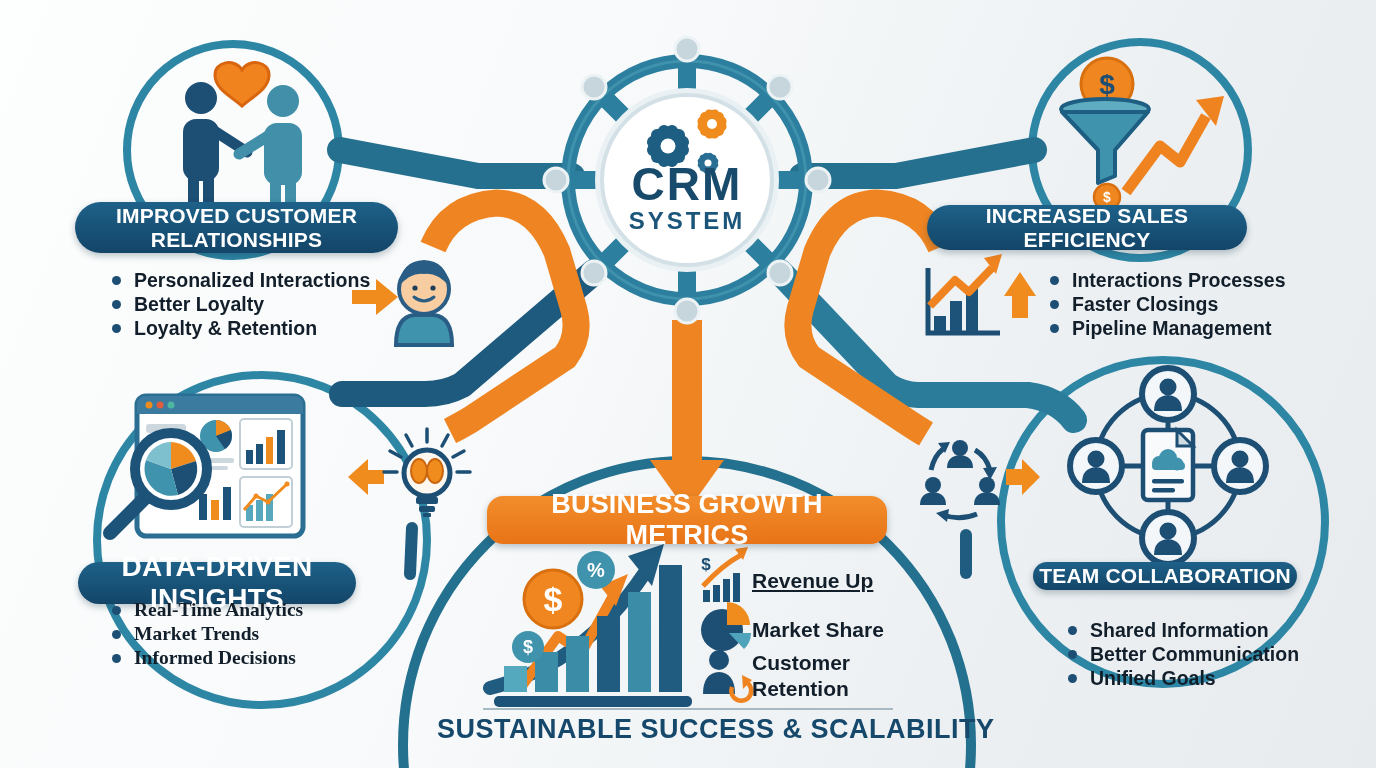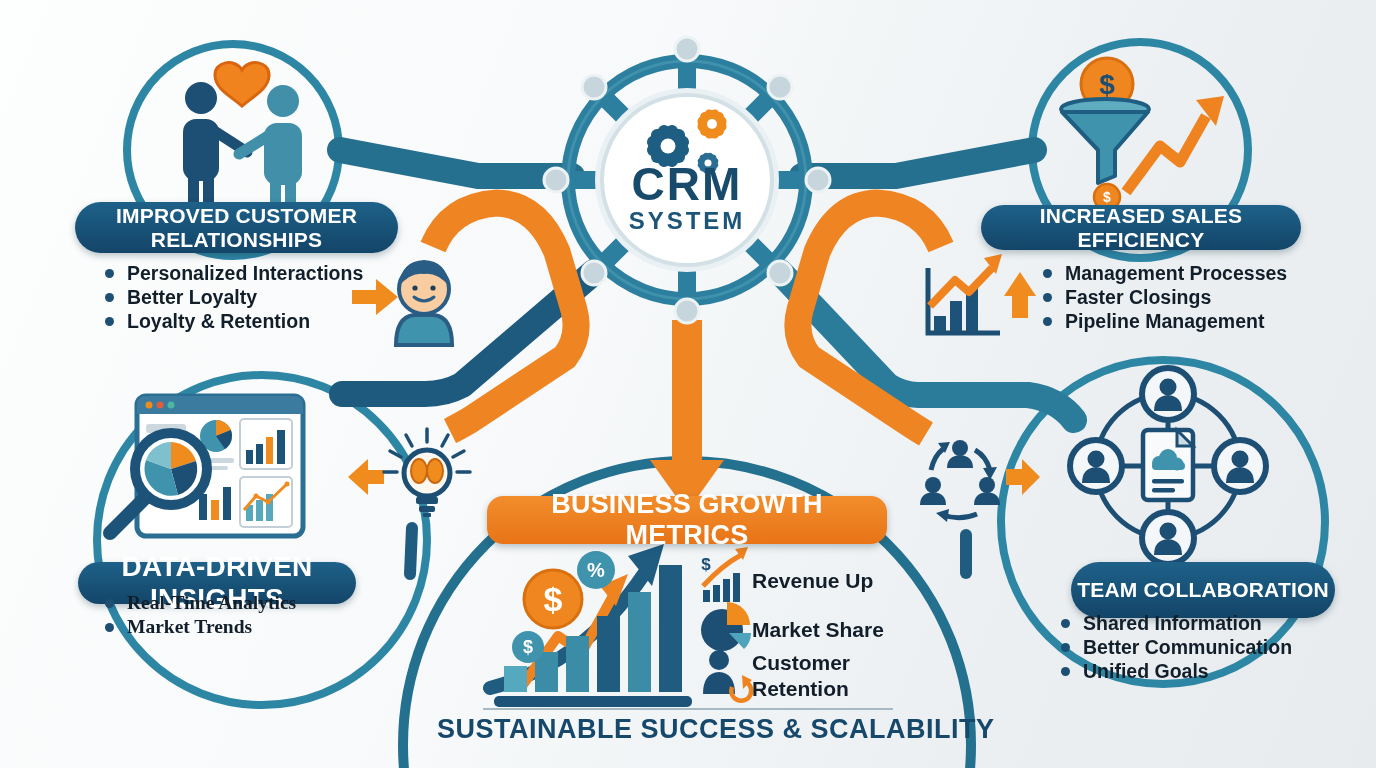--- a/index.html
+++ b/index.html
@@ -336,7 +336,7 @@
   <li>Loyalty &amp; Retention</li>
 </ul>
 
-<div class="pill" style="left:981px;top:205px;width:320px;height:45px;font-size:21px;">
+<div class="pill" style="left:927px;top:205px;width:320px;height:45px;font-size:21px;">
   <span>INCREASED SALES EFFICIENCY</span>
 </div>
 <ul class="blist" style="left:1040px;top:261px;">

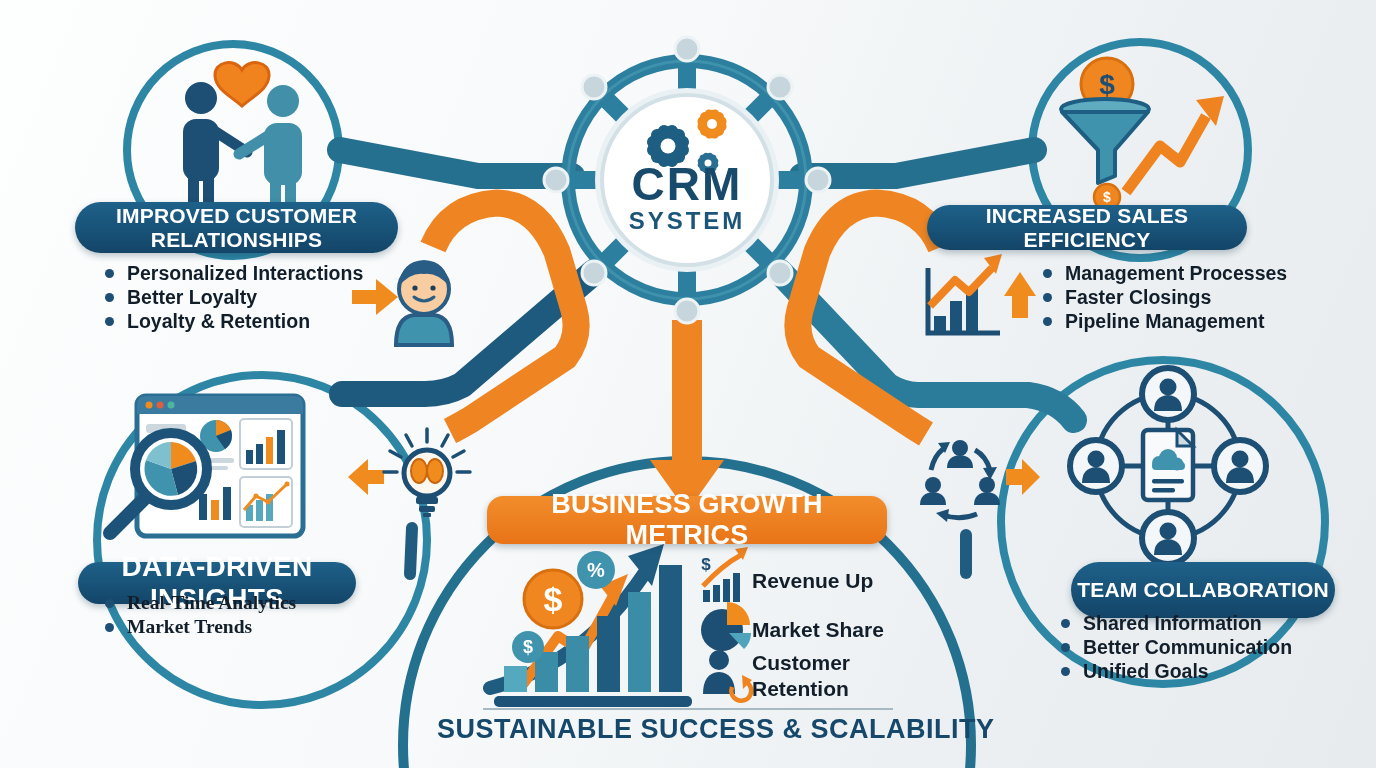--- a/index.html
+++ b/index.html
@@ -12,7 +12,7 @@
     background:linear-gradient(180deg,#1e6189,#134568);
     border-radius:30px;box-shadow:0 3px 7px rgba(15,45,65,.28);}
   .pill.orange{background:linear-gradient(180deg,#f28d2c,#e87417);border-radius:16px;align-items:center;}
-  .blist{position:absolute;margin:0;padding:0;list-style:none;}
+  .blist{position:absolute;margin:7px;padding:0;list-style:none;}
   .blist li{position:relative;padding-left:25px;height:24px;line-height:24px;
     font-size:19.5px;font-weight:700;color:#121f2b;white-space:nowrap;}
   .blist li::before{content:"";position:absolute;left:3px;top:8px;width:9px;height:9px;

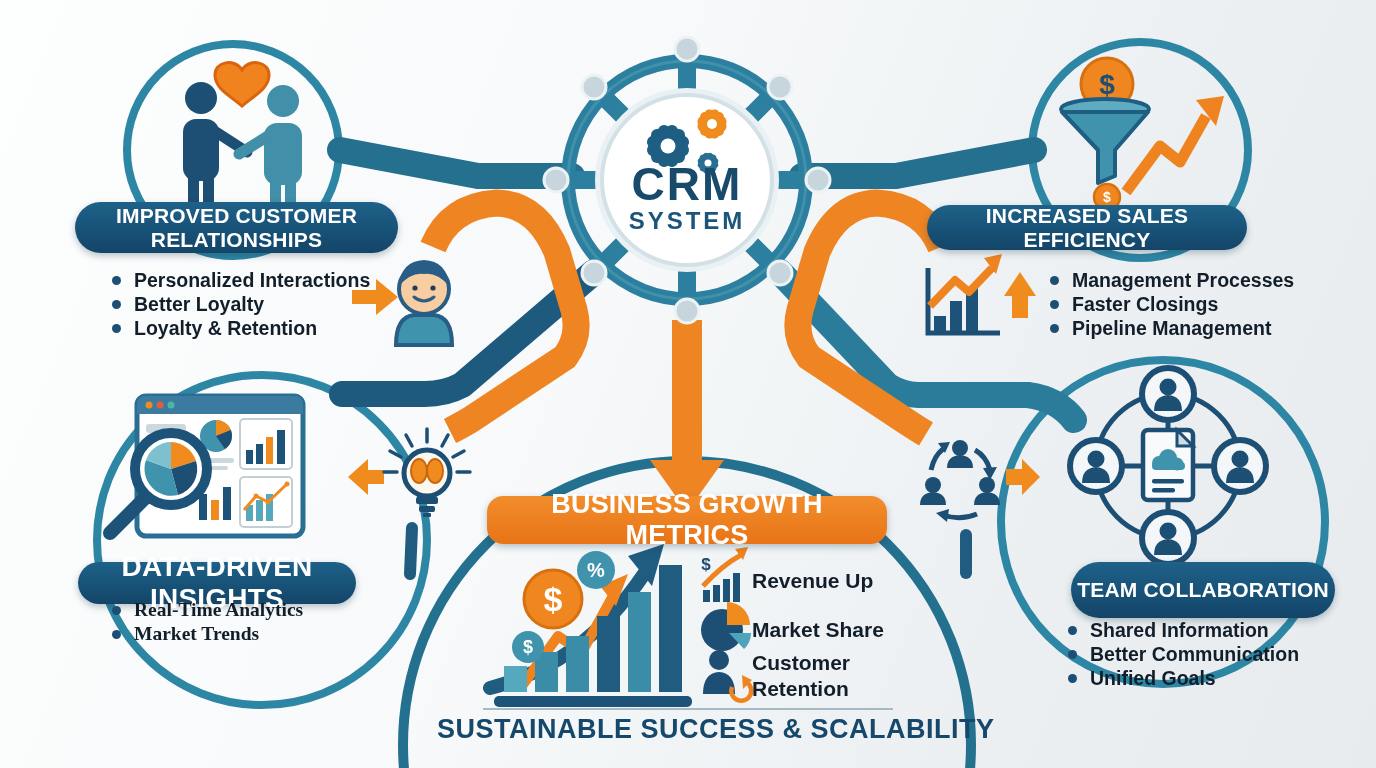--- a/index.html
+++ b/index.html
@@ -340,7 +340,7 @@
   <span>INCREASED SALES EFFICIENCY</span>
 </div>
 <ul class="blist" style="left:1040px;top:261px;">
-  <li>Management Processes</li>
+  <li>Interactions Processes</li>
   <li>Faster Closings</li>
   <li>Pipeline Management</li>
 </ul>

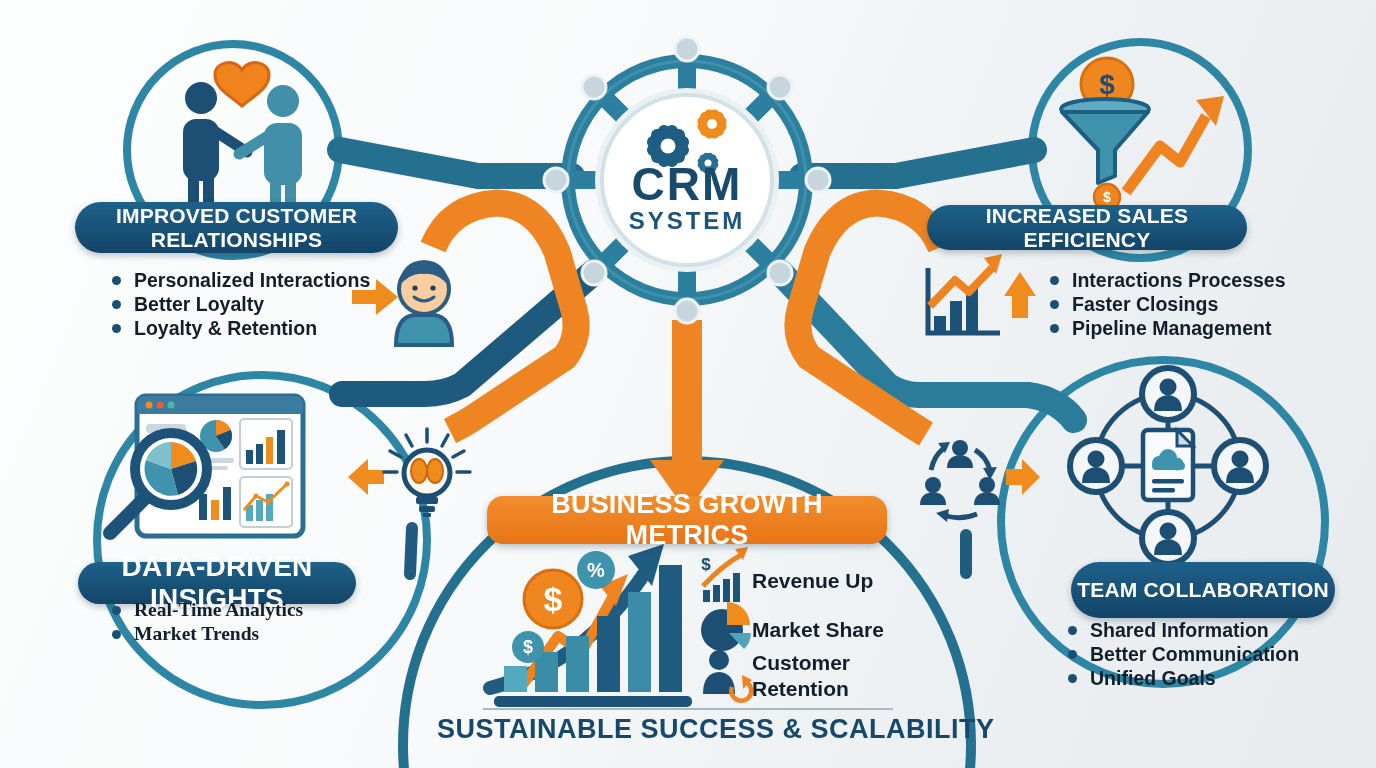--- a/index.html
+++ b/index.html
@@ -366,7 +366,7 @@
   <span>BUSINESS GROWTH METRICS</span>
 </div>
 
-<div class="mlabel" style="left:752px;top:568px;">Revenue Up</div>
+<div class="mlabel" style="left:752px;top:568px;text-decoration:underline;">Revenue Up</div>
 <div class="mlabel" style="left:752px;top:617px;">Market Share</div>
 <div class="mlabel" style="left:752px;top:650px;width:125px;">Customer Retention</div>
 

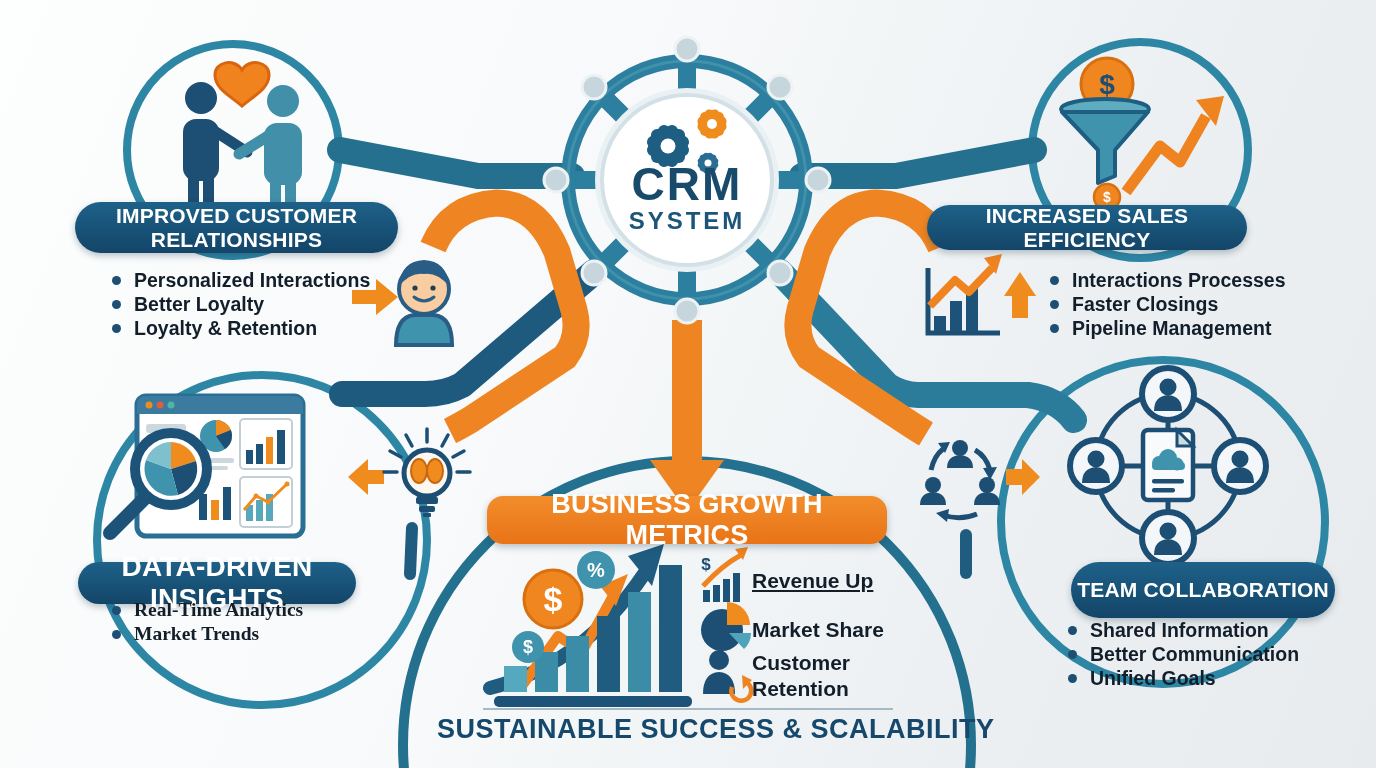--- a/index.html
+++ b/index.html
@@ -353,7 +353,7 @@
   <li>Market Trends</li>
 </ul>
 
-<div class="pill" style="left:1071px;top:562px;width:264px;height:56px;font-size:21px;align-items:center;">
+<div class="pill" style="left:1033px;top:562px;width:264px;height:28px;font-size:21px;align-items:center;">
   <span>TEAM COLLABORATION</span>
 </div>
 <ul class="blist" style="left:1058px;top:611px;">

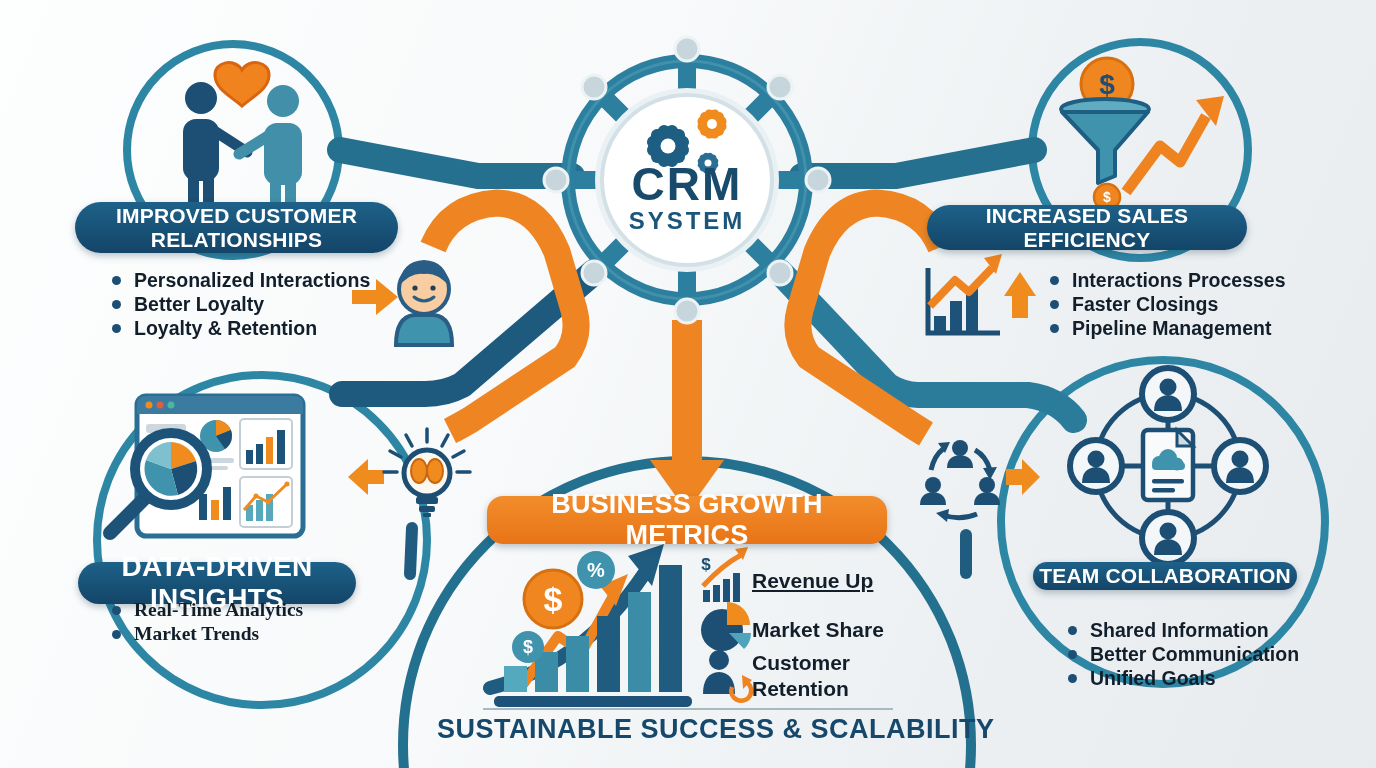--- a/index.html
+++ b/index.html
@@ -351,6 +351,7 @@
 <ul class="blist" style="left:102px;top:591px;font-family:Liberation Serif, serif;">
   <li>Real-Time Analytics</li>
   <li>Market Trends</li>
+  <li>Informed Decisions</li>
 </ul>
 
 <div class="pill" style="left:1033px;top:562px;width:264px;height:28px;font-size:21px;align-items:center;">

